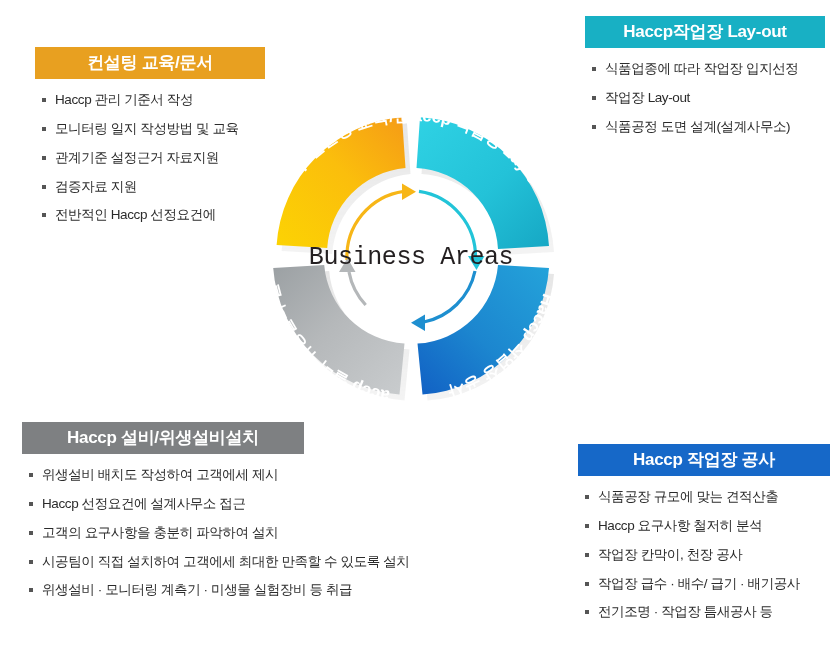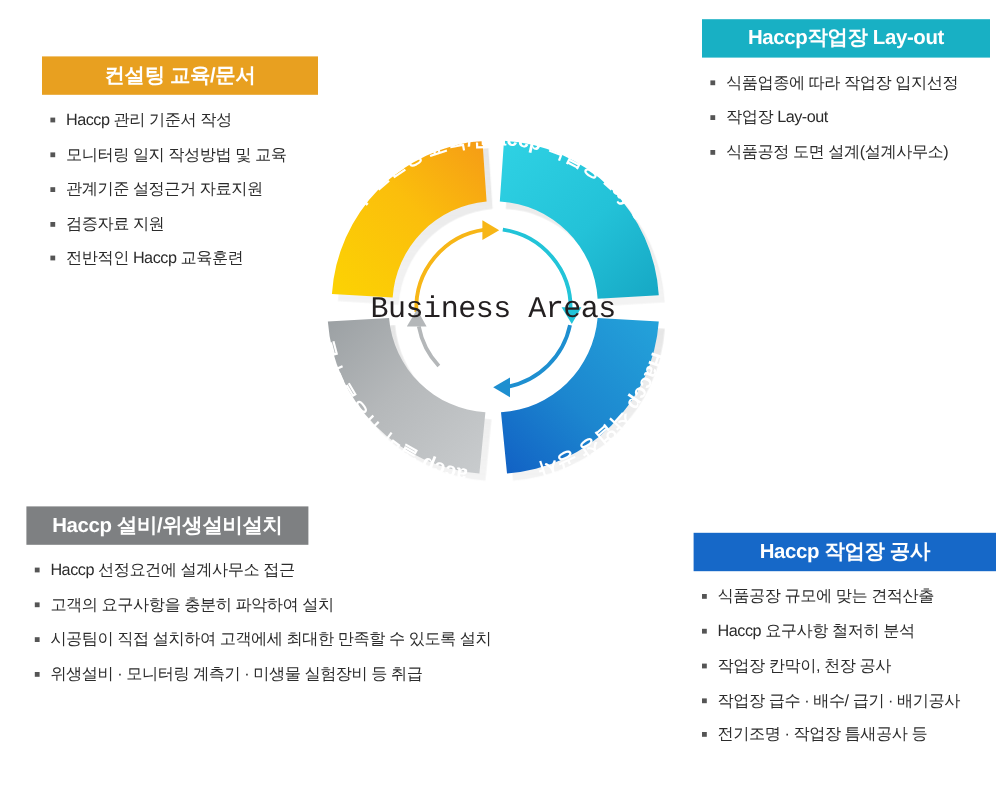--- a/index.html
+++ b/index.html
@@ -102,7 +102,7 @@
     <li>모니터링 일지 작성방법 및 교육</li>
     <li>관계기준 설정근거 자료지원</li>
     <li>검증자료 지원</li>
-    <li>전반적인 Haccp 교육훈련</li>
+    <li>전반적인 Haccp 선정요건에</li>
   </ul>
 </div>
 

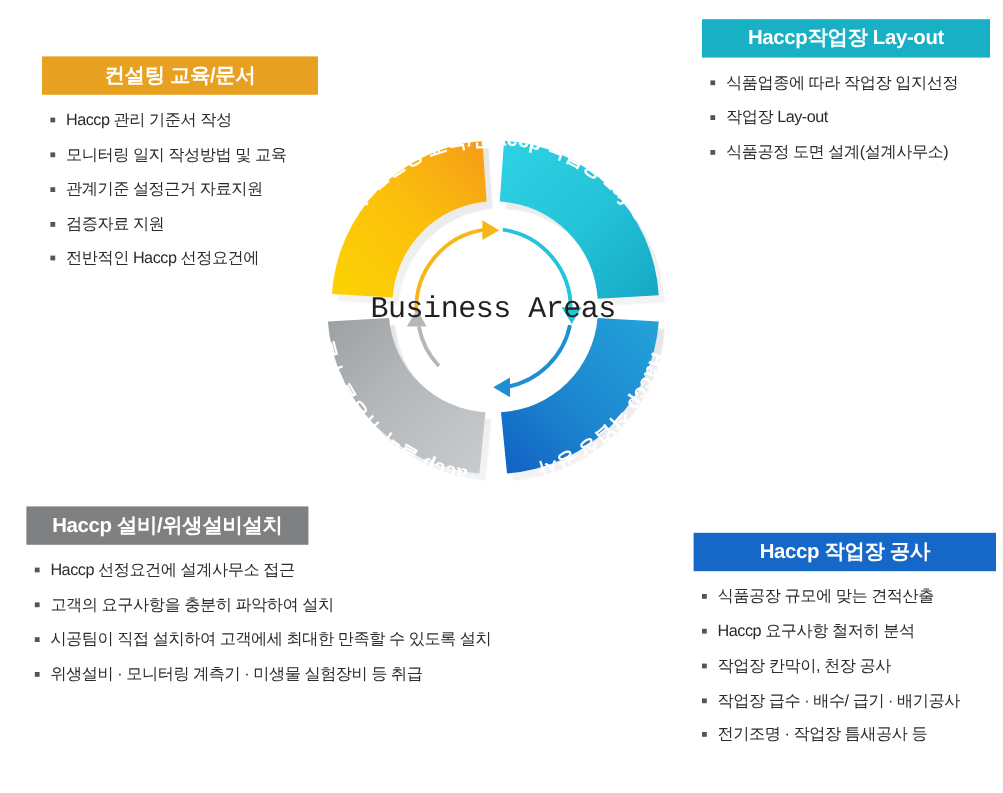--- a/index.html
+++ b/index.html
@@ -58,7 +58,7 @@
   #panel-tr ul.bullets{margin-left:6px;}
 
   #panel-bl{left:22px;top:422px;width:440px;}
-  #panel-bl .panel-header{width:235px;background:#7E8082;}
+  #panel-bl .panel-header{width:282px;background:#7E8082;}
   #panel-bl ul.bullets{margin-left:6px;}
 
   #panel-br{left:578px;top:444px;width:260px;}

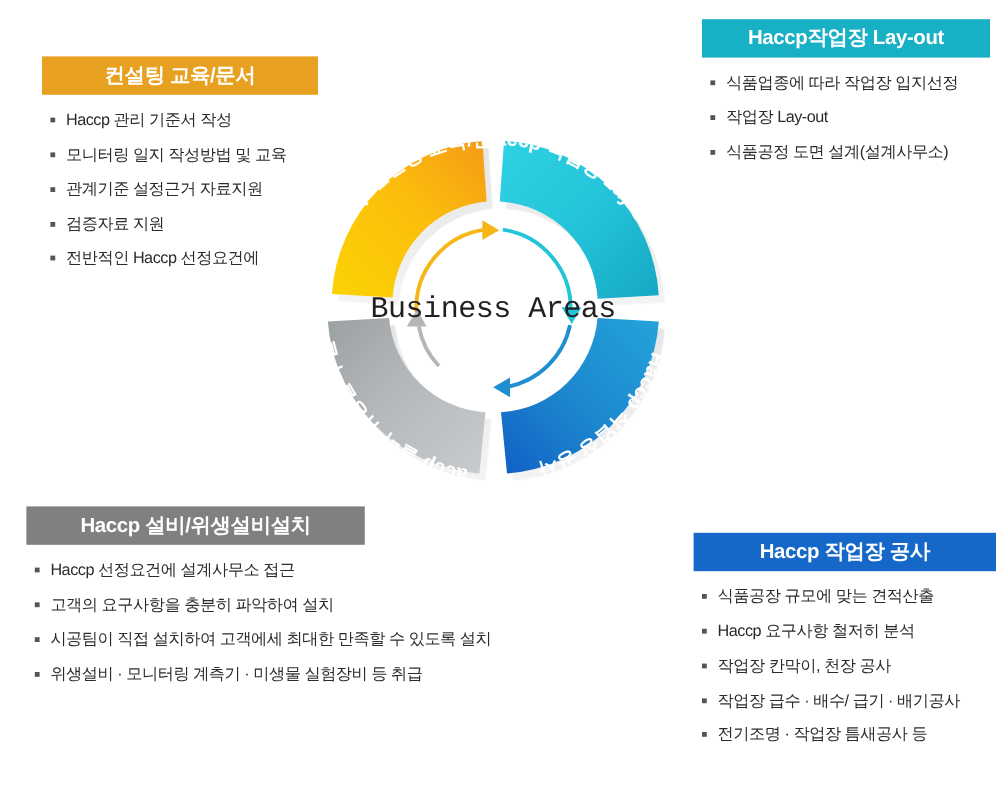--- a/index.html
+++ b/index.html
@@ -118,6 +118,7 @@
 <div class="panel" id="panel-bl">
   <div class="panel-header" style="background: rgb(126, 128, 130);">Haccp 설비/위생설비설치</div>
   <ul class="bullets">
+    <li>위생설비 배치도 작성하여 고객에세 제시</li>
     <li>Haccp 선정요건에 설계사무소 접근</li>
     <li>고객의 요구사항을 충분히 파악하여 설치</li>
     <li>시공팀이 직접 설치하여 고객에세 최대한 만족할 수 있도록 설치</li>

